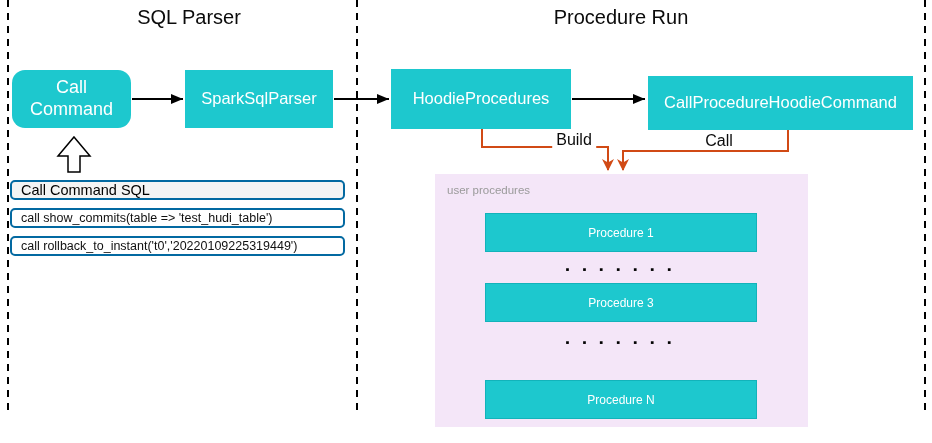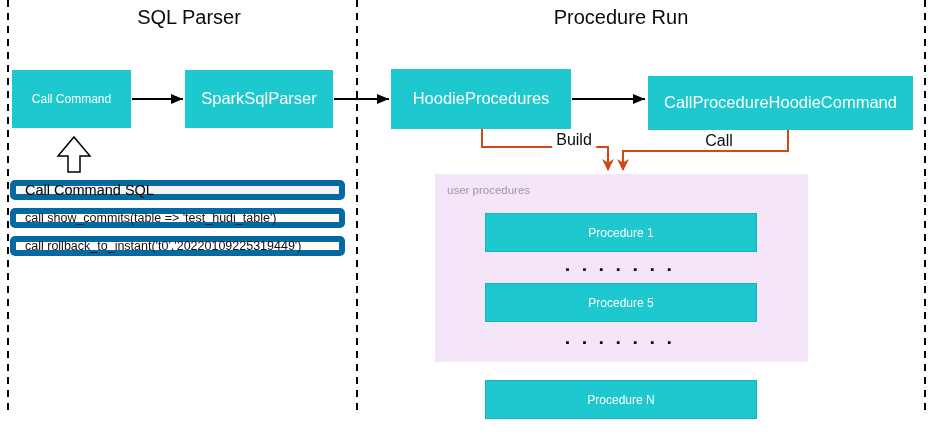--- a/index.html
+++ b/index.html
@@ -17,7 +17,7 @@
     display:flex;align-items:center;justify-content:center;text-align:center;
     font-size:16.5px;line-height:1.2;z-index:2;white-space:nowrap;
   }
-  .node.small{font-size:12px;white-space:normal;}
+  .node.small{font-size:18px;white-space:normal;border-radius:13px;}
   .edge-label{
     position:absolute;transform:translate(-50%,-50%);background:#ffffff;
     padding:0 4px;font-size:16px;color:#0b0b0b;z-index:3;white-space:nowrap;

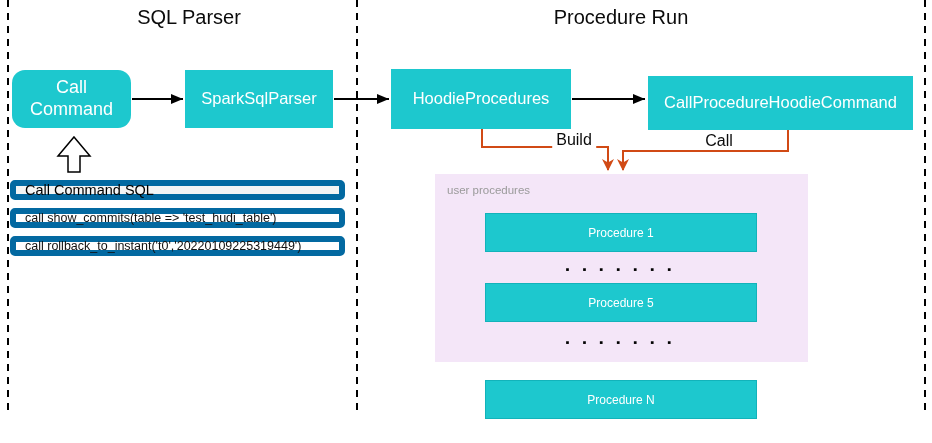--- a/index.html
+++ b/index.html
@@ -24,7 +24,7 @@
   }
   .panel-row{
     position:absolute;left:10px;width:335px;height:20px;box-sizing:border-box;
-    border:6px solid #0369a1;border-radius:5px;background:#ffffff;
+    border:2px solid #0369a1;border-radius:5px;background:#ffffff;
     display:flex;align-items:center;padding-left:9px;z-index:2;white-space:nowrap;
   }
   .panel-row.header{background:#f4f4f4;font-size:14.5px;}

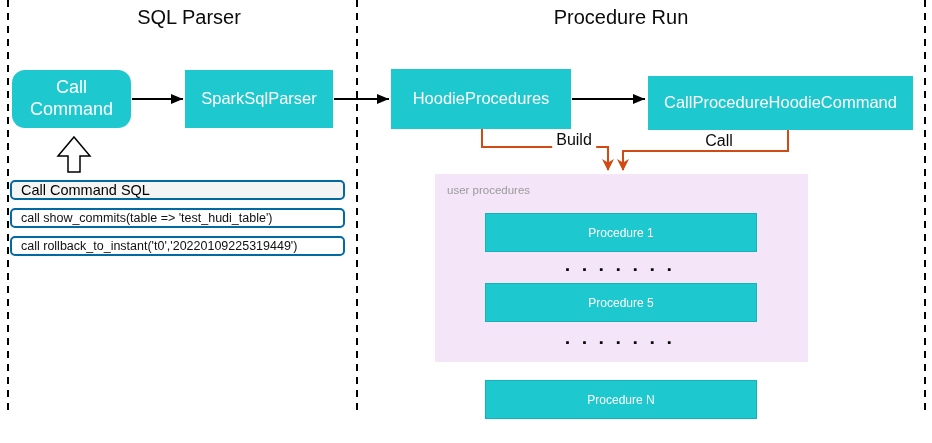--- a/index.html
+++ b/index.html
@@ -30,7 +30,7 @@
   .panel-row.header{background:#f4f4f4;font-size:14.5px;}
   .panel-row.code{font-size:12.5px;color:#111;text-align:center;}
   .userbox{
-    position:absolute;left:435px;top:174px;width:373px;height:188px;
+    position:absolute;left:435px;top:174px;width:373px;height:253px;
     background:#f4e6f8;z-index:2;
   }
   .userbox-label{

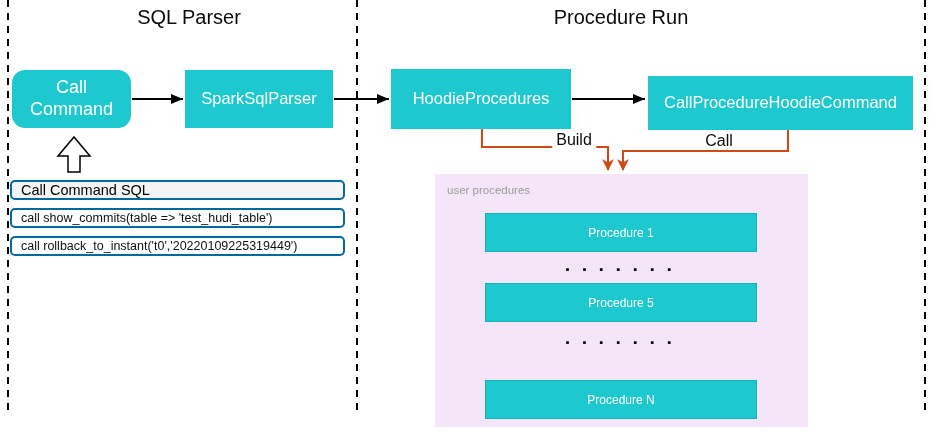--- a/index.html
+++ b/index.html
@@ -108,7 +108,7 @@
     </div>
     <div class="dots" style="top:87px;">▪ ▪ ▪ ▪ ▪ ▪ ▪</div>
     <div class="proc" style="top:109px;">
-      <span>Procedure 5</span>
+      <span>Procedure 3</span>
     </div>
     <div class="dots" style="top:160px;">▪ ▪ ▪ ▪ ▪ ▪ ▪</div>
     <div class="proc" style="top:182px;margin-top:24px;">

